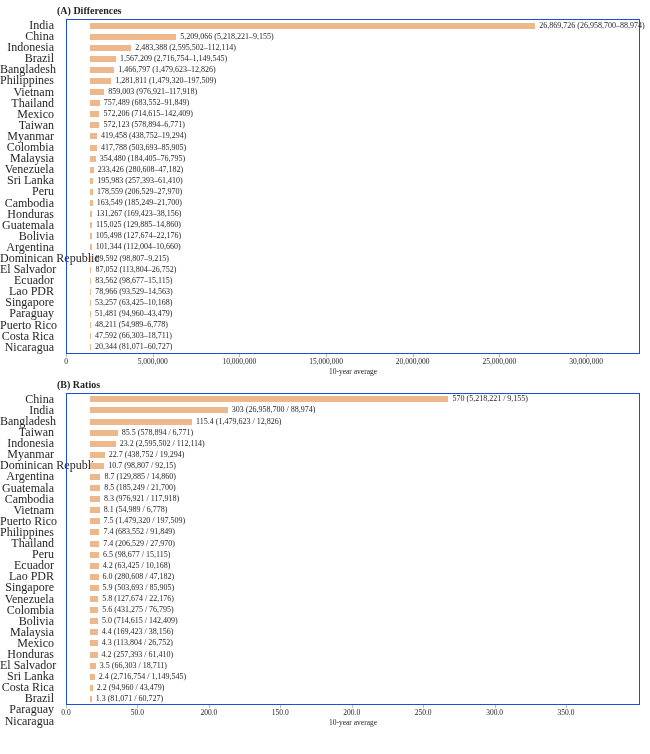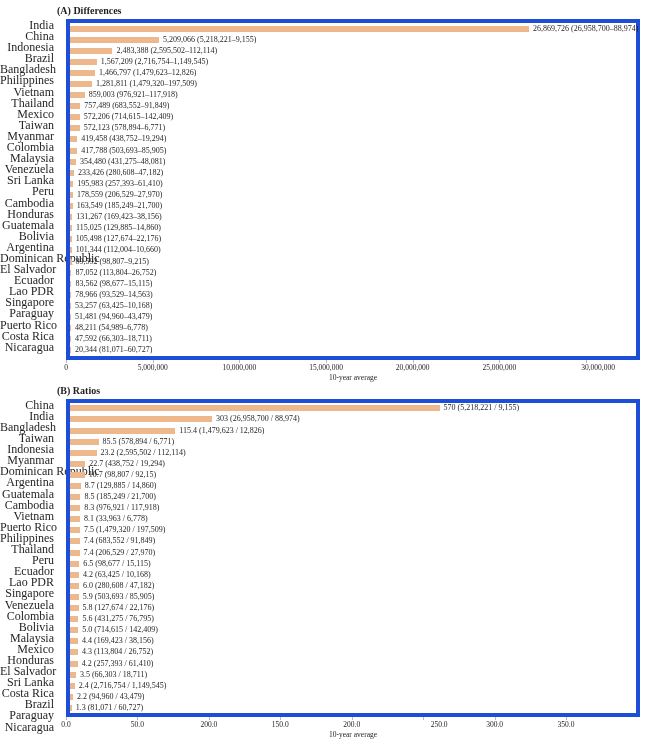--- a/index.html
+++ b/index.html
@@ -21,7 +21,7 @@
     text-align:right;padding-right:12px;white-space:nowrap;
   }
   .plot{flex:1;margin-right:10px;min-width:0;}
-  .bars{border:4px solid #1d4ed8;}
+  .bars{border:1px solid #1d4ed8;padding-left:23px;}
   .bar-row{height:11.1px;display:flex;align-items:center;position:relative;}
   .bar{height:6px;background:#EDB88B;flex:none;min-width:1px;}
   .val{margin-left:4px;font-size:8px;line-height:8px;white-space:nowrap;}

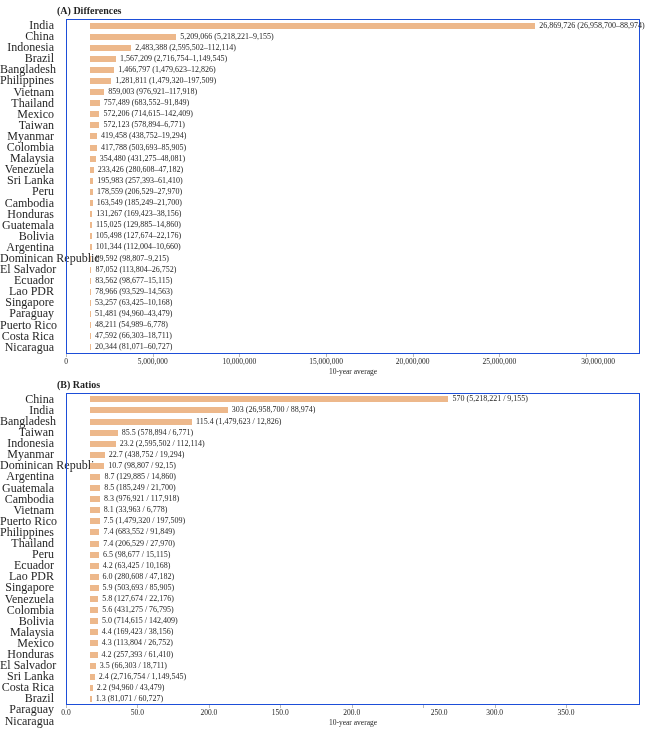--- a/index.html
+++ b/index.html
@@ -123,7 +123,7 @@
           </div>
           <div class="bar-row">
             <div class="bar" style="width: 1.07%; background: rgb(237, 184, 139);"></div>
-            <span class="val">354,480 (431,275–48,081)</span>
+            <span class="val">354,480 (184,405–76,795)</span>
           </div>
           <div class="bar-row">
             <div class="bar" style="width: 0.7%; background: rgb(237, 184, 139);"></div>

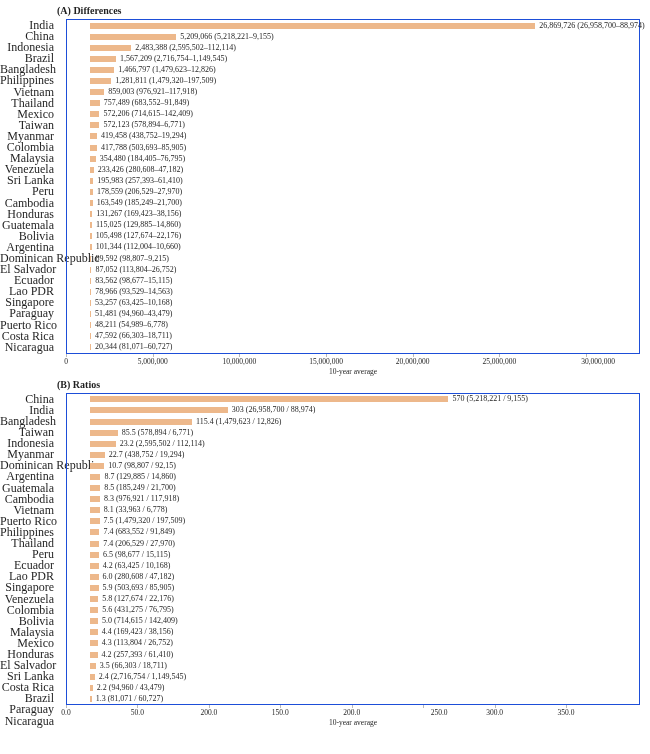--- a/index.html
+++ b/index.html
@@ -208,7 +208,7 @@
           <div class="tick" style="left: 75.5%;"></div>
           <div class="tick-label" style="left: 75.5%;">25,000,000</div>
           <div class="tick" style="left: 90.6%;"></div>
-          <div class="tick-label" style="left: 90.6%; margin-left: 12px;">30,000,000</div>
+          <div class="tick-label" style="left: 90.6%;">30,000,000</div>
         </div>
       <div class="xlabel">10-year average</div>
     </div>

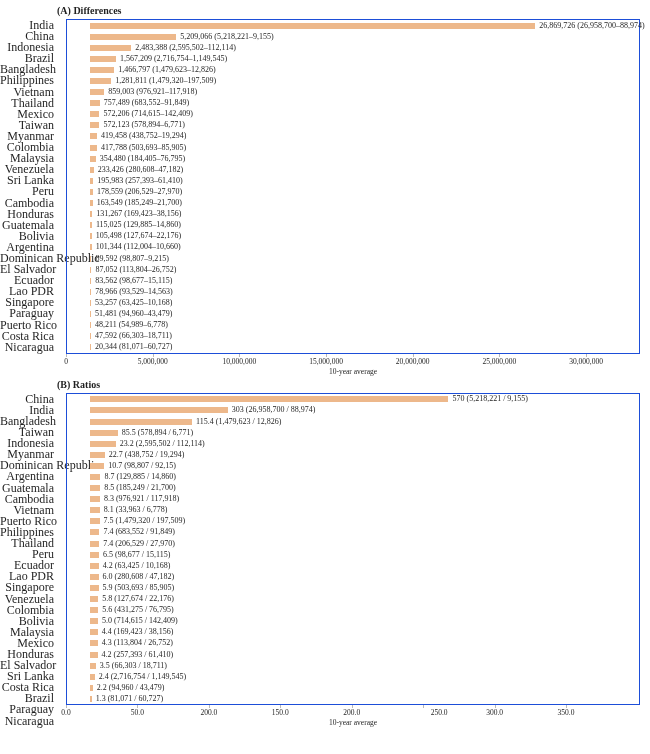--- a/index.html
+++ b/index.html
@@ -294,7 +294,7 @@
           </div>
           <div class="bar-row">
             <div class="bar" style="width: 1.78%; background: rgb(237, 184, 139);"></div>
-            <span class="val">8.1  (33,963 / 6,778)</span>
+            <span class="val">8.1  (54,989 / 6,778)</span>
           </div>
           <div class="bar-row">
             <div class="bar" style="width: 1.75%; background: rgb(237, 184, 139);"></div>

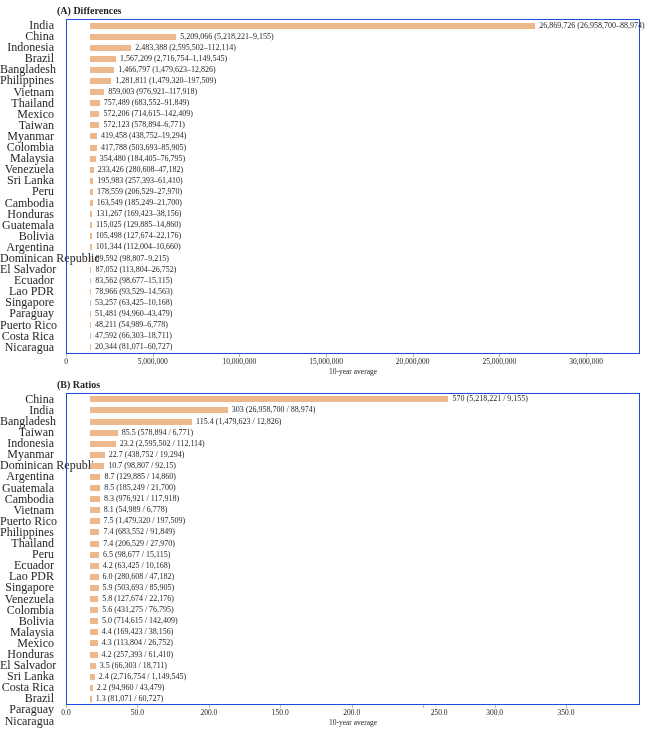--- a/index.html
+++ b/index.html
@@ -377,7 +377,7 @@
           <div class="tick" style="left: 49.78%;"></div>
           <div class="tick-label" style="left: 49.78%;">200.0</div>
           <div class="tick" style="left: 62.22%;"></div>
-          <div class="tick-label" style="left: 62.22%; margin-left: 16px;">250.0</div>
+          <div class="tick-label" style="left: 62.22%;">250.0</div>
           <div class="tick" style="left: 74.67%;"></div>
           <div class="tick-label" style="left: 74.67%;">300.0</div>
           <div class="tick" style="left: 87.11%;"></div>

